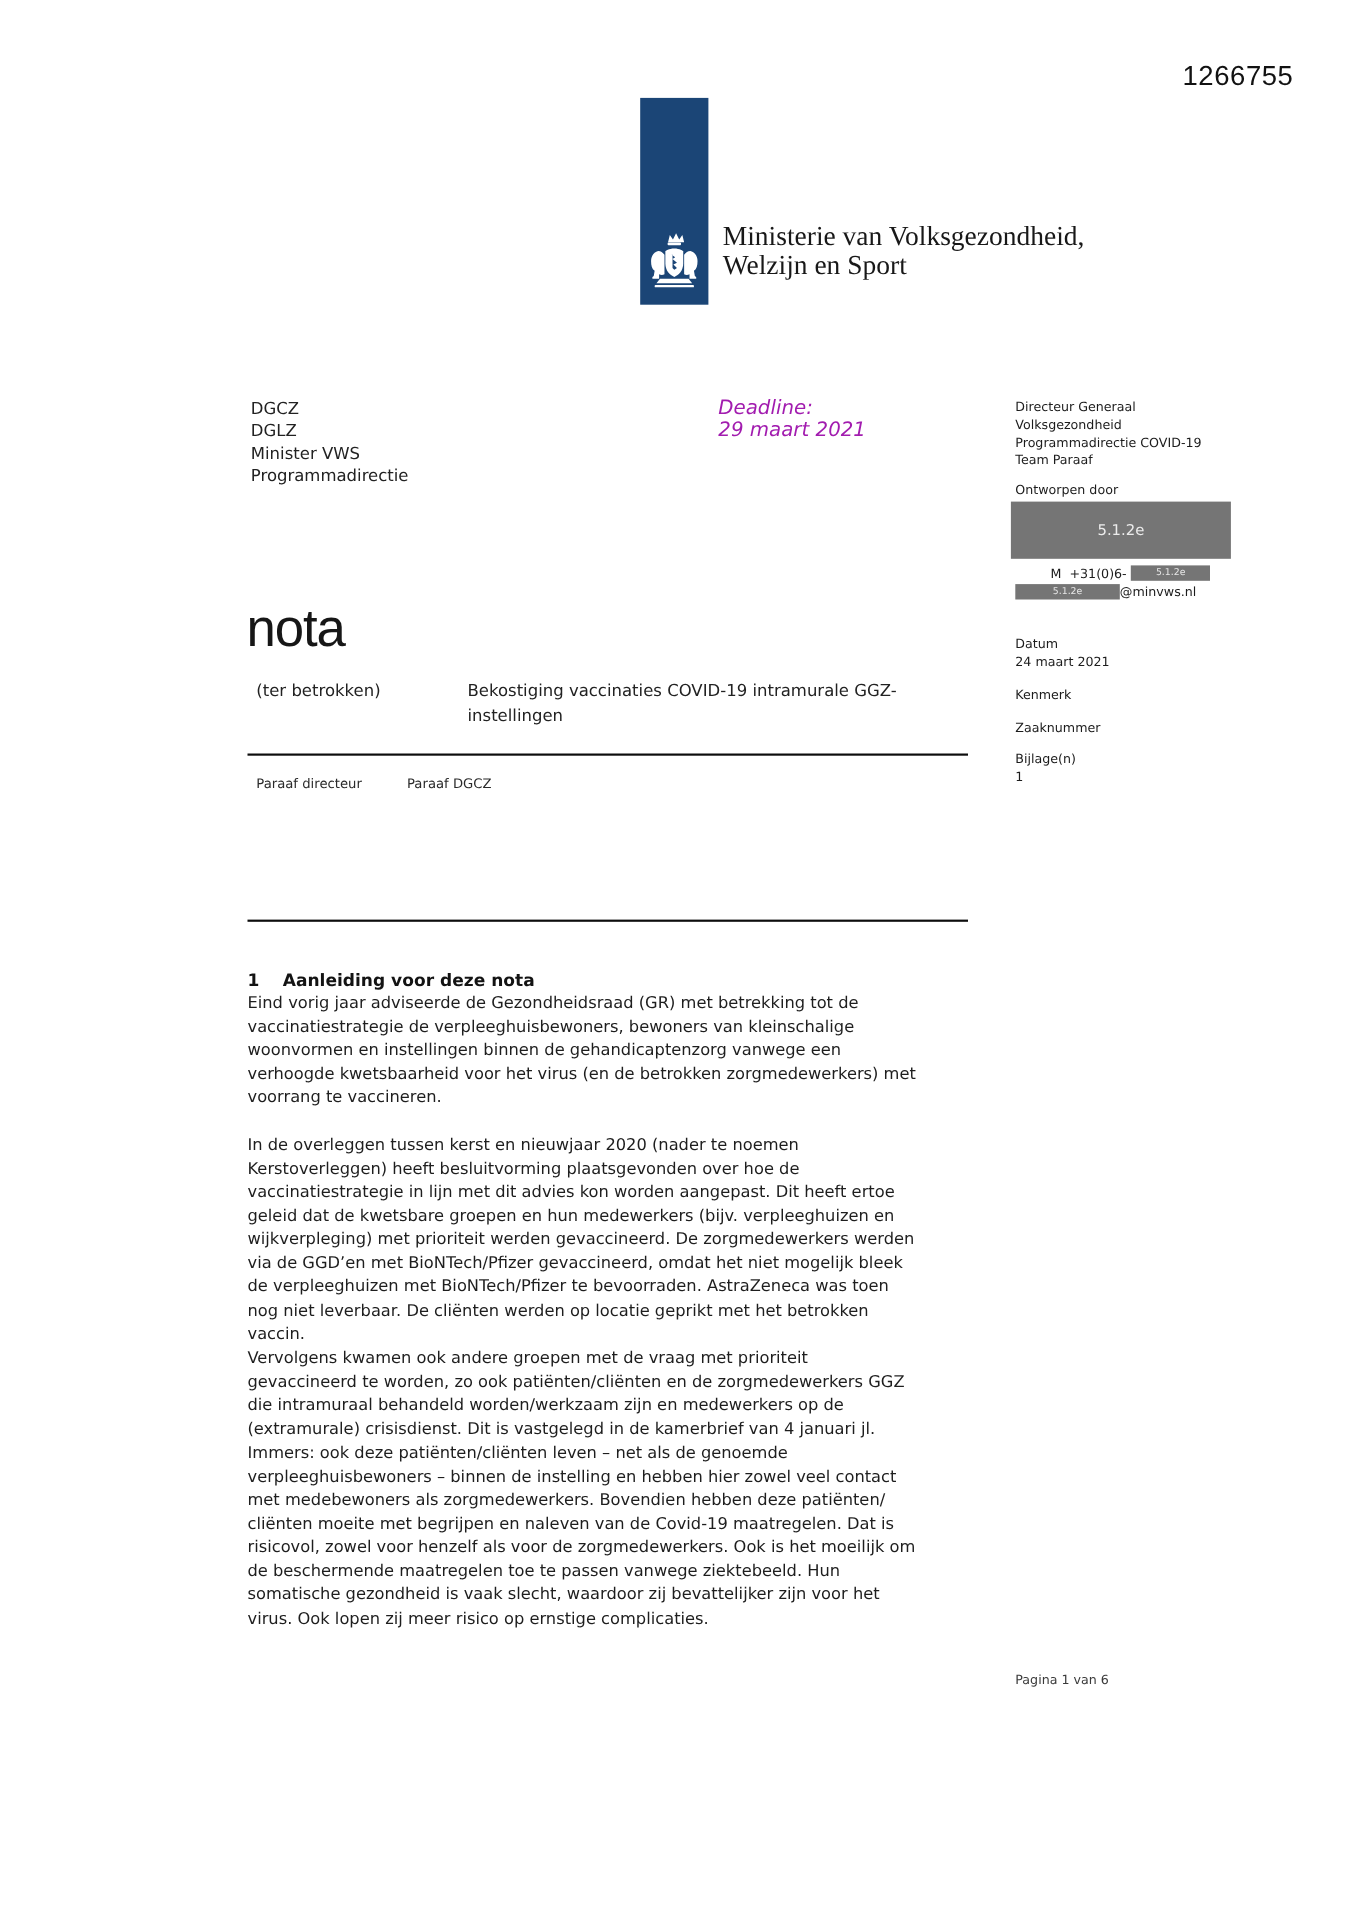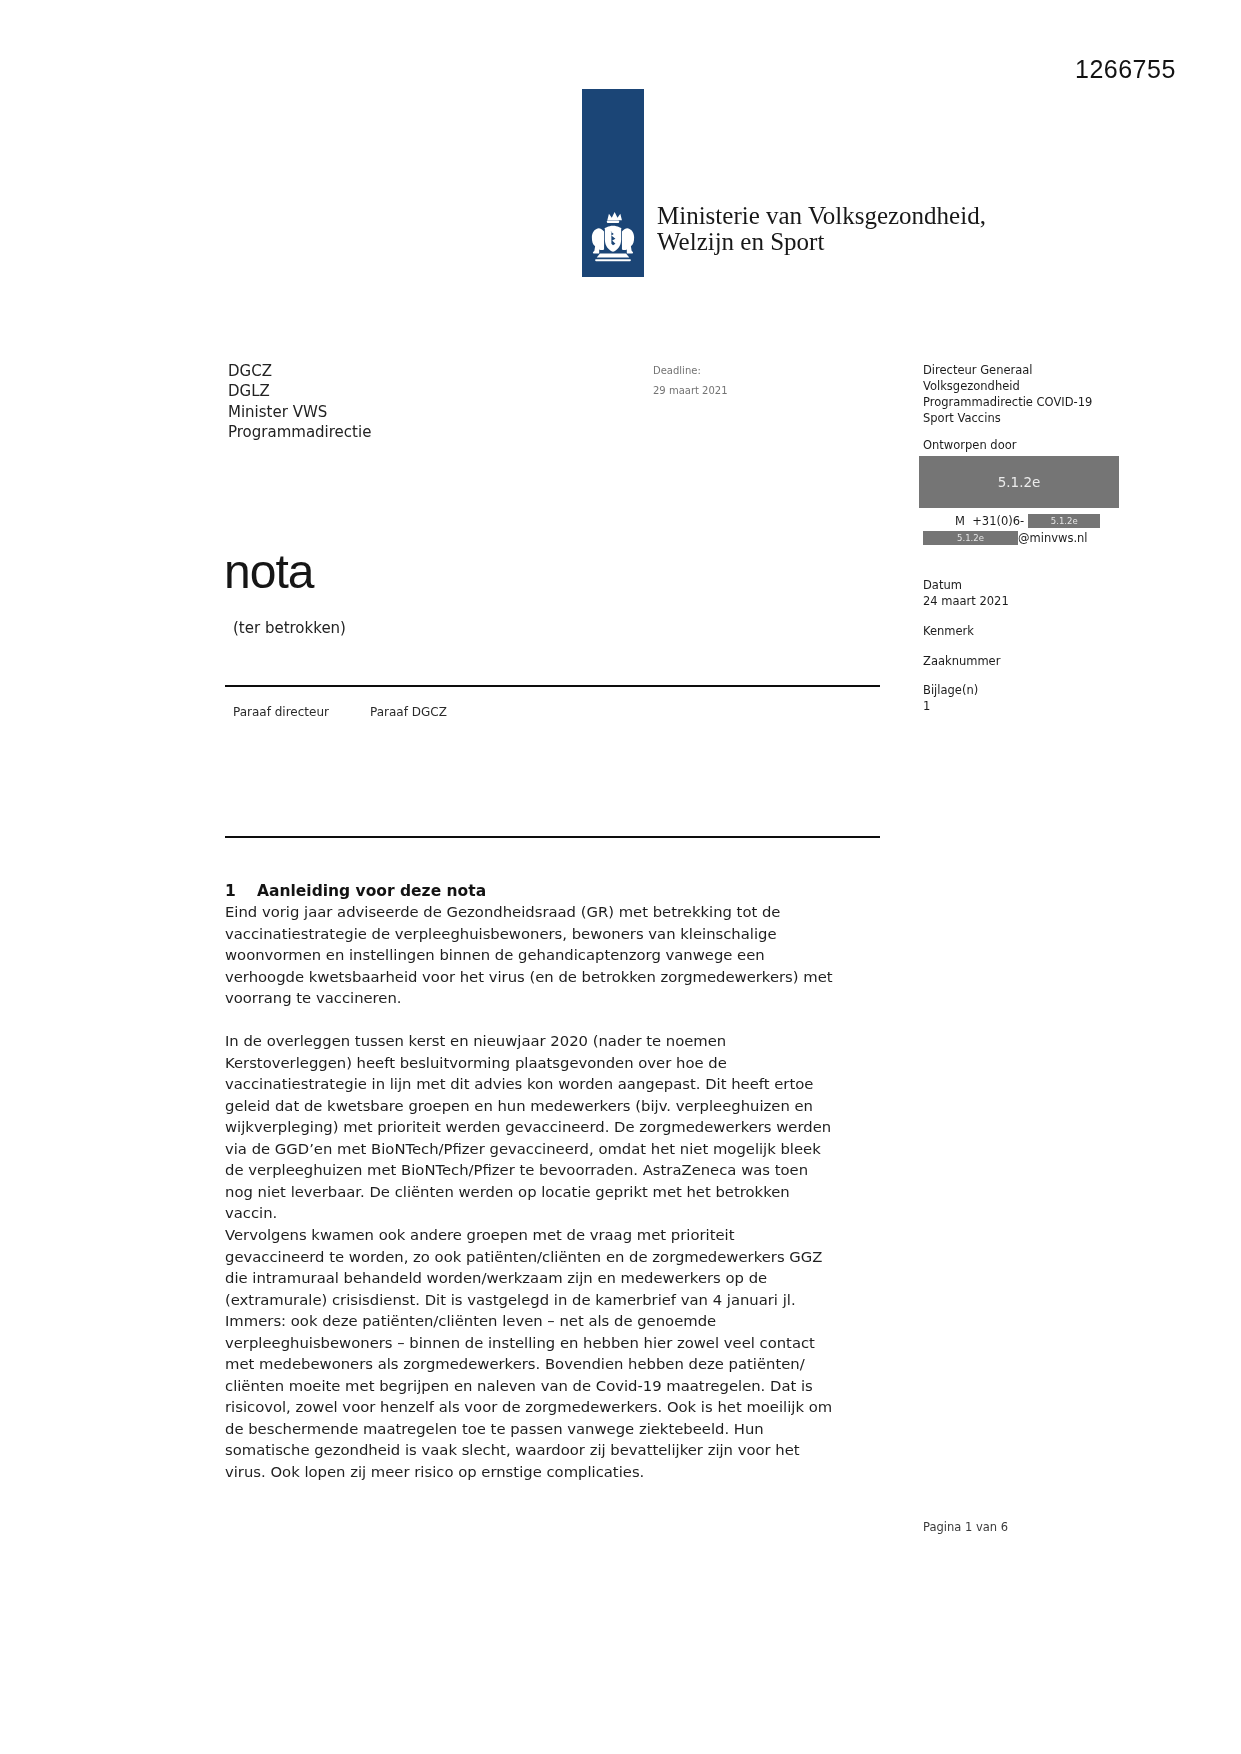--- a/index.html
+++ b/index.html
@@ -25,7 +25,7 @@
   }
   
   .recipients{position:absolute;left:228px;top:361px;font-size:15px;line-height:20.3px;color:#222;}
-  .deadline{position:absolute;left:653px;top:361px;font-size:10px;line-height:20.3px;color:#737373;}
+  .deadline{position:absolute;left:653px;top:361px;font-size:18px;line-height:20.3px;color:#a21caf;font-style:italic;}
   
   .sidebar{position:absolute;left:923px;top:362px;width:200px;font-size:11.5px;line-height:16px;color:#1c1c1c;}
   .sb-bold{font-weight:normal;}

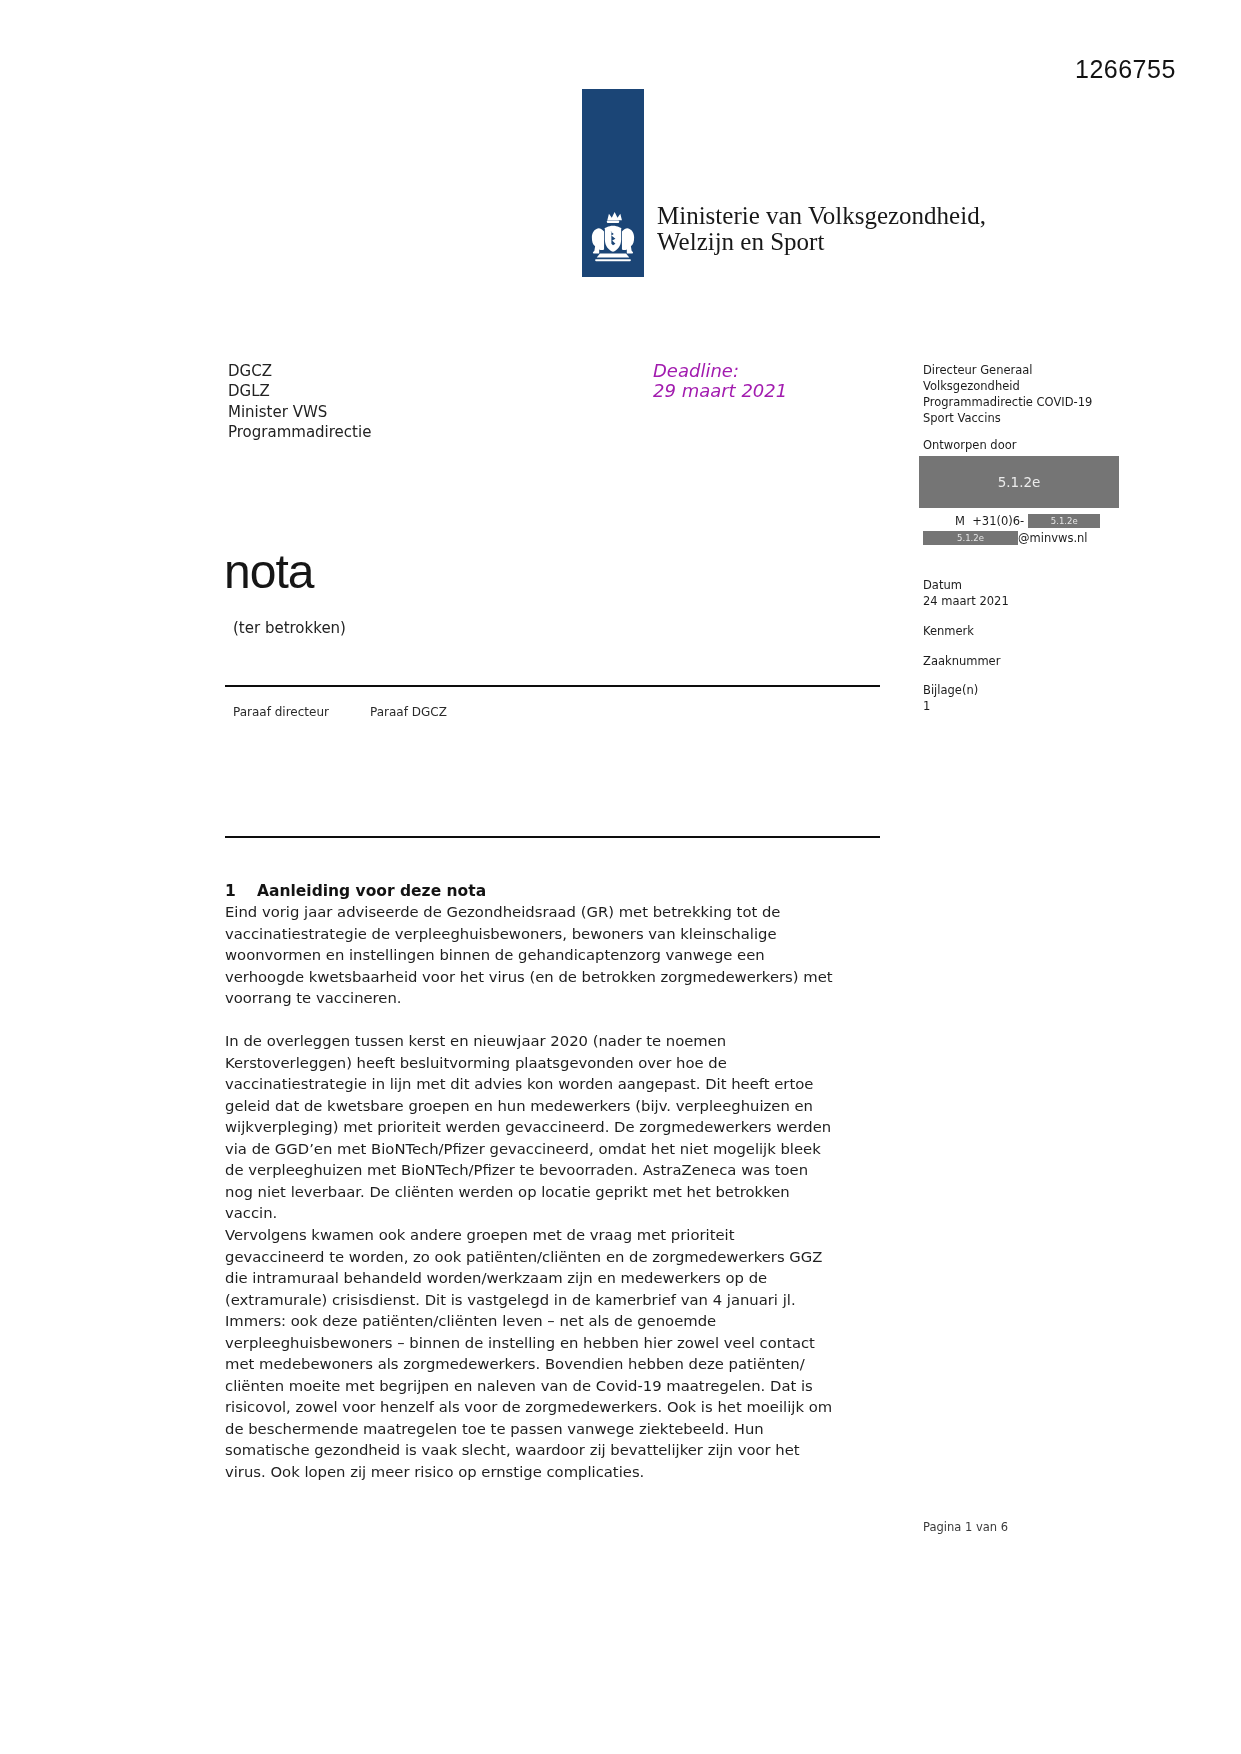--- a/index.html
+++ b/index.html
@@ -123,7 +123,7 @@
     <div class="sb-bold">Directeur Generaal</div>
     <div class="sb-bold">Volksgezondheid</div>
     <div>Programmadirectie COVID-19</div>
-    <div>Sport Vaccins</div>
+    <div>Team Paraaf</div>
 
     <div class="sb-bold sb-gap-sm">Ontworpen door</div>
     <div class="redaction-big">

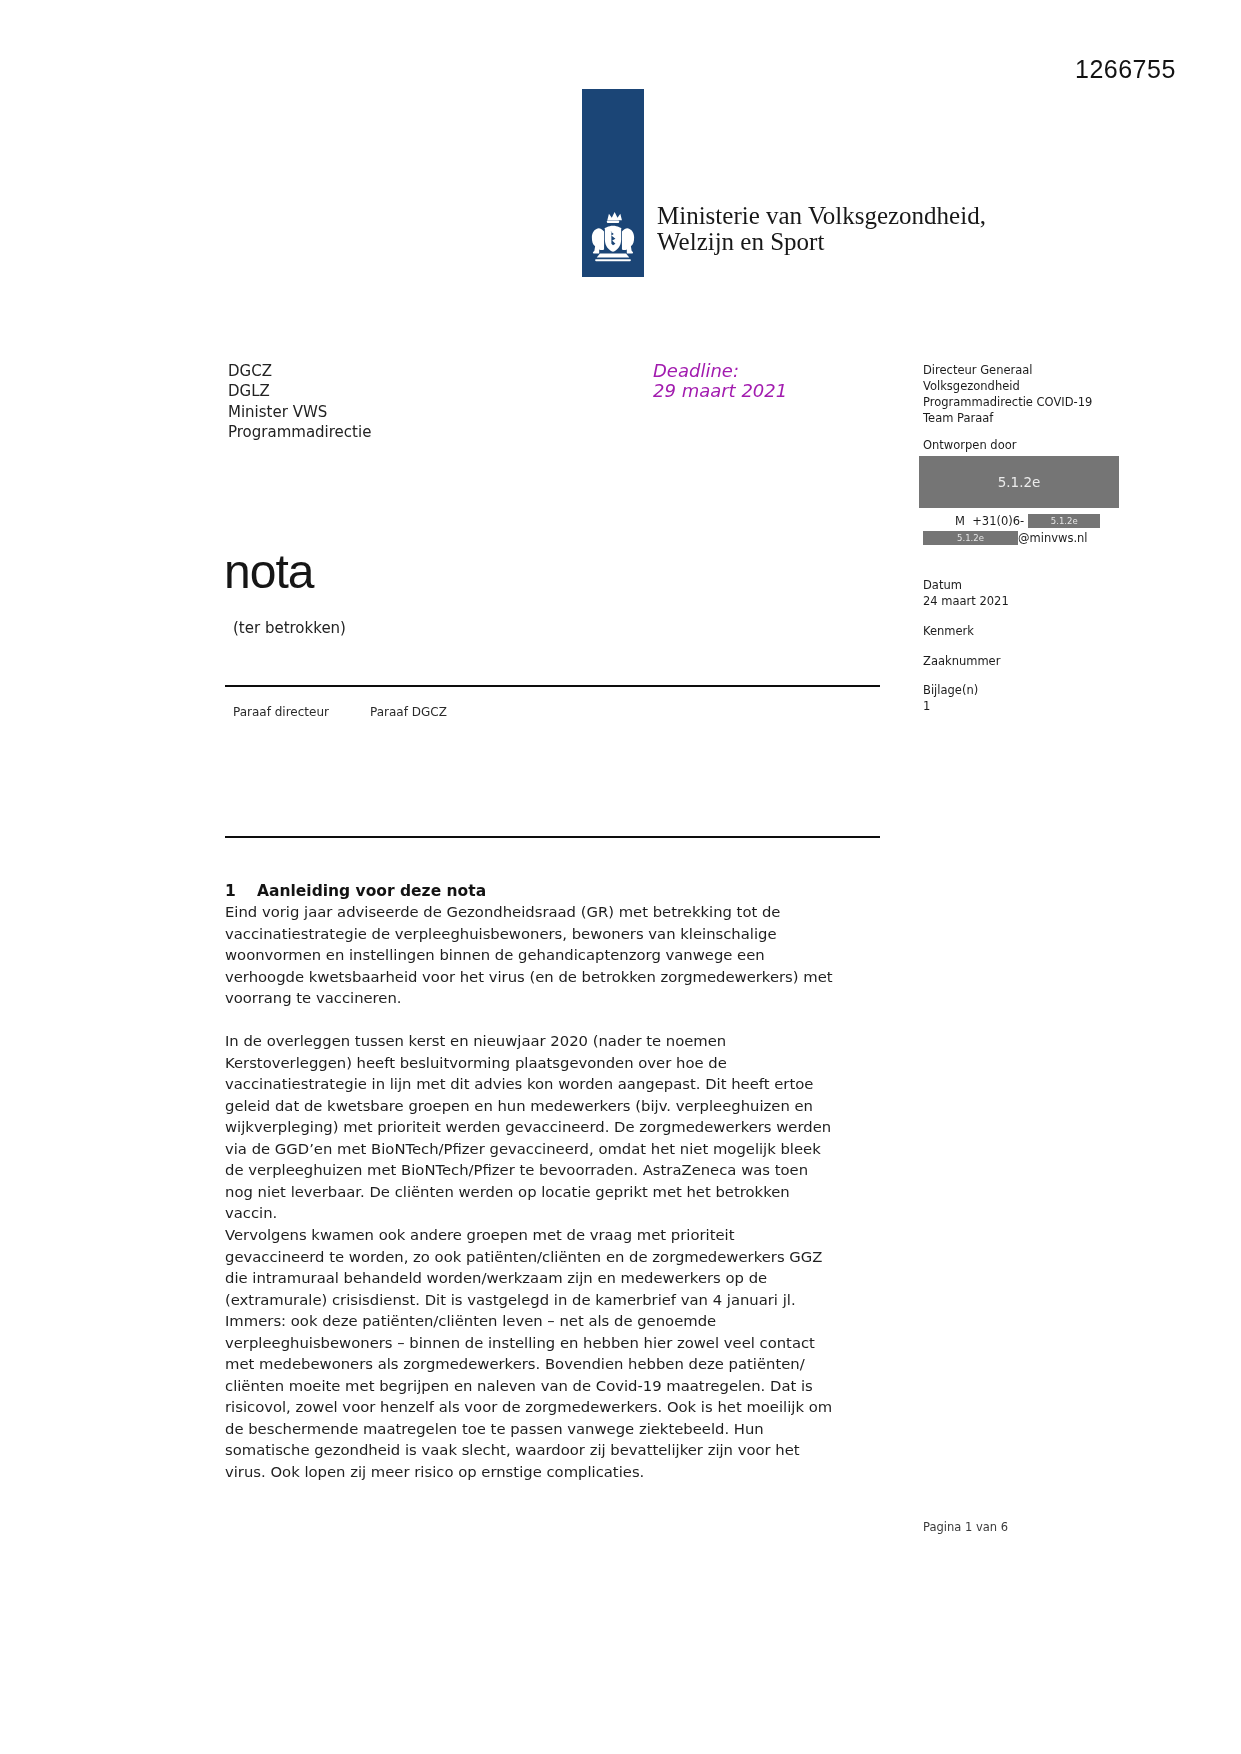--- a/index.html
+++ b/index.html
@@ -156,6 +156,7 @@
   <div class="nota-title">nota</div>
 
   <div class="decision-type">(ter betrokken)</div>
+  <div class="subject">Bekostiging vaccinaties COVID-19 intramurale GGZ-instellingen</div>
 
   <div class="rule rule-1"></div>
 

